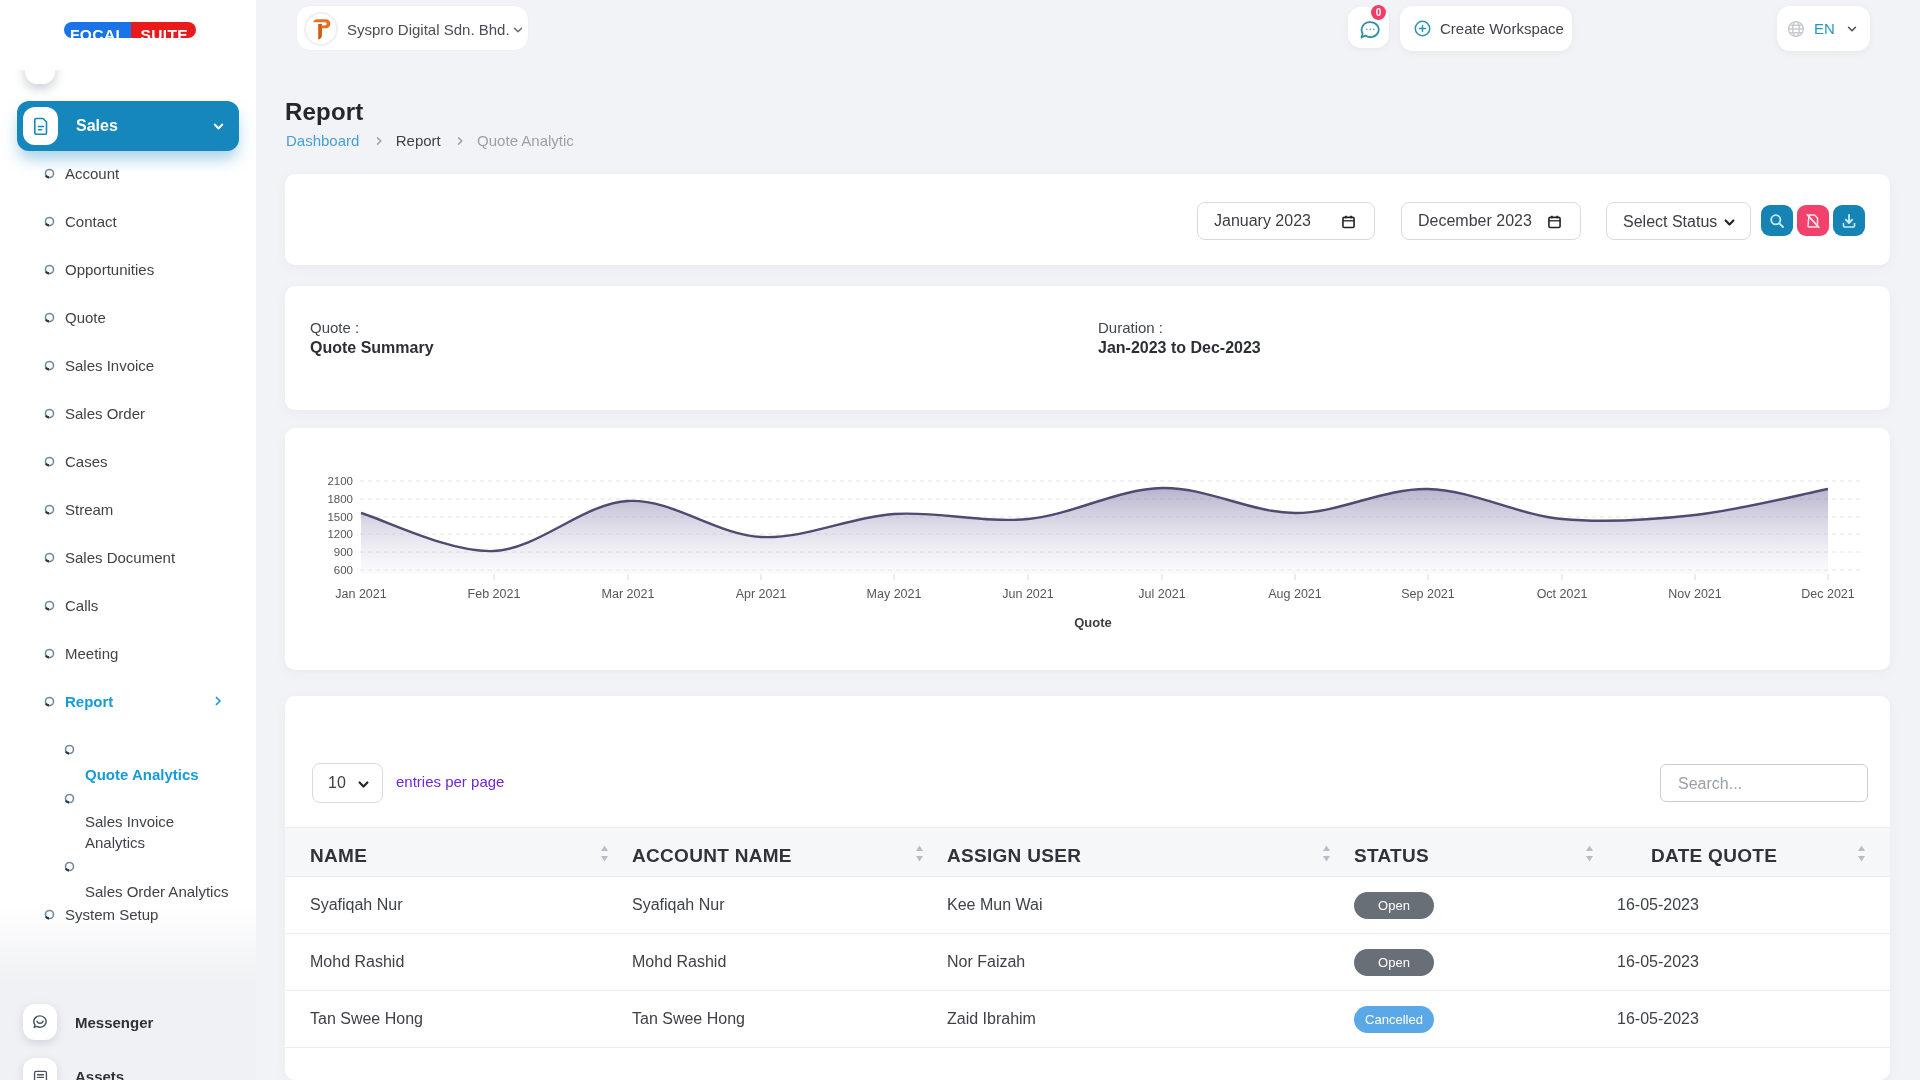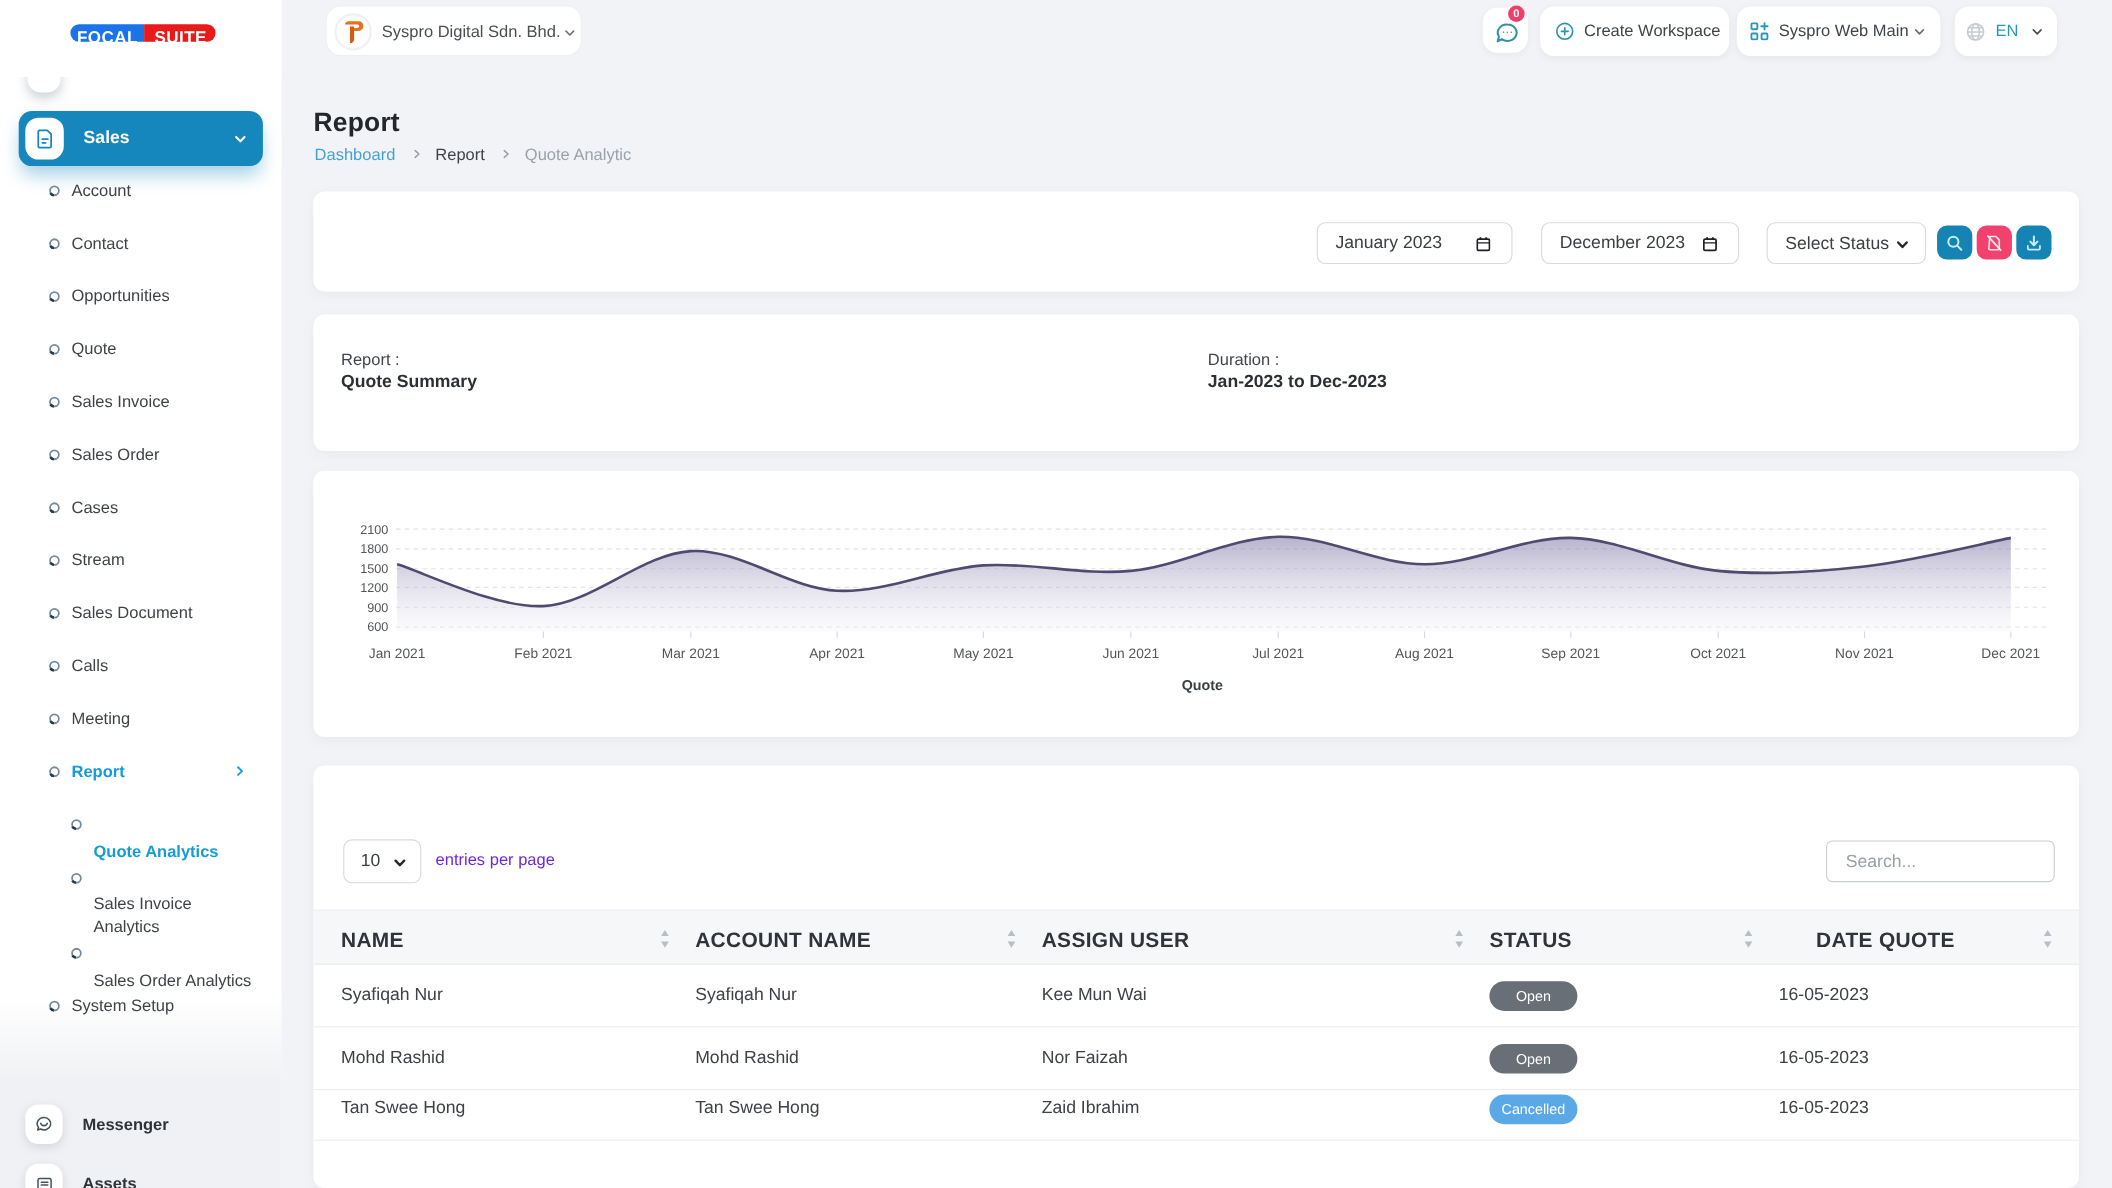--- a/index.html
+++ b/index.html
@@ -90,18 +90,6 @@
     <span class="t" style="margin-left:9px;">Create Workspace</span>
   </div>
 
-  <div class="topbtn" style="left:1323px; width:185px; padding-left:12px;">
-    <svg width="17" height="17" viewBox="0 0 17 17" fill="none" stroke="#2596be" stroke-width="1.7" stroke-linecap="round">
-      <rect x="1.2" y="1.2" width="5.4" height="5.4" rx="1"></rect>
-      <rect x="1.2" y="10.4" width="5.4" height="5.4" rx="1"></rect>
-      <rect x="10.4" y="10.4" width="5.4" height="5.4" rx="1"></rect>
-      <path d="M13.1 1 V6.8 M10.2 3.9 H16"></path>
-    </svg>
-    <span class="t" style="margin-left:9px;">Syspro Web Main</span>
-    <svg style="position:absolute;left:160px;top:17px;" width="12" height="12" viewBox="0 0 12 12" fill="none" stroke="#6a6f76" stroke-width="1.5" stroke-linecap="round" stroke-linejoin="round">
-        <path d="M2.5 4.2 L6 7.8 L9.5 4.2"></path>
-      </svg>
-  </div>
 
   <div class="topbtn" style="left:1521px; width:93px; padding-left:10px;">
     <svg width="18" height="18" viewBox="0 0 18 18" fill="none" stroke="#c6cbd2" stroke-width="1.4">

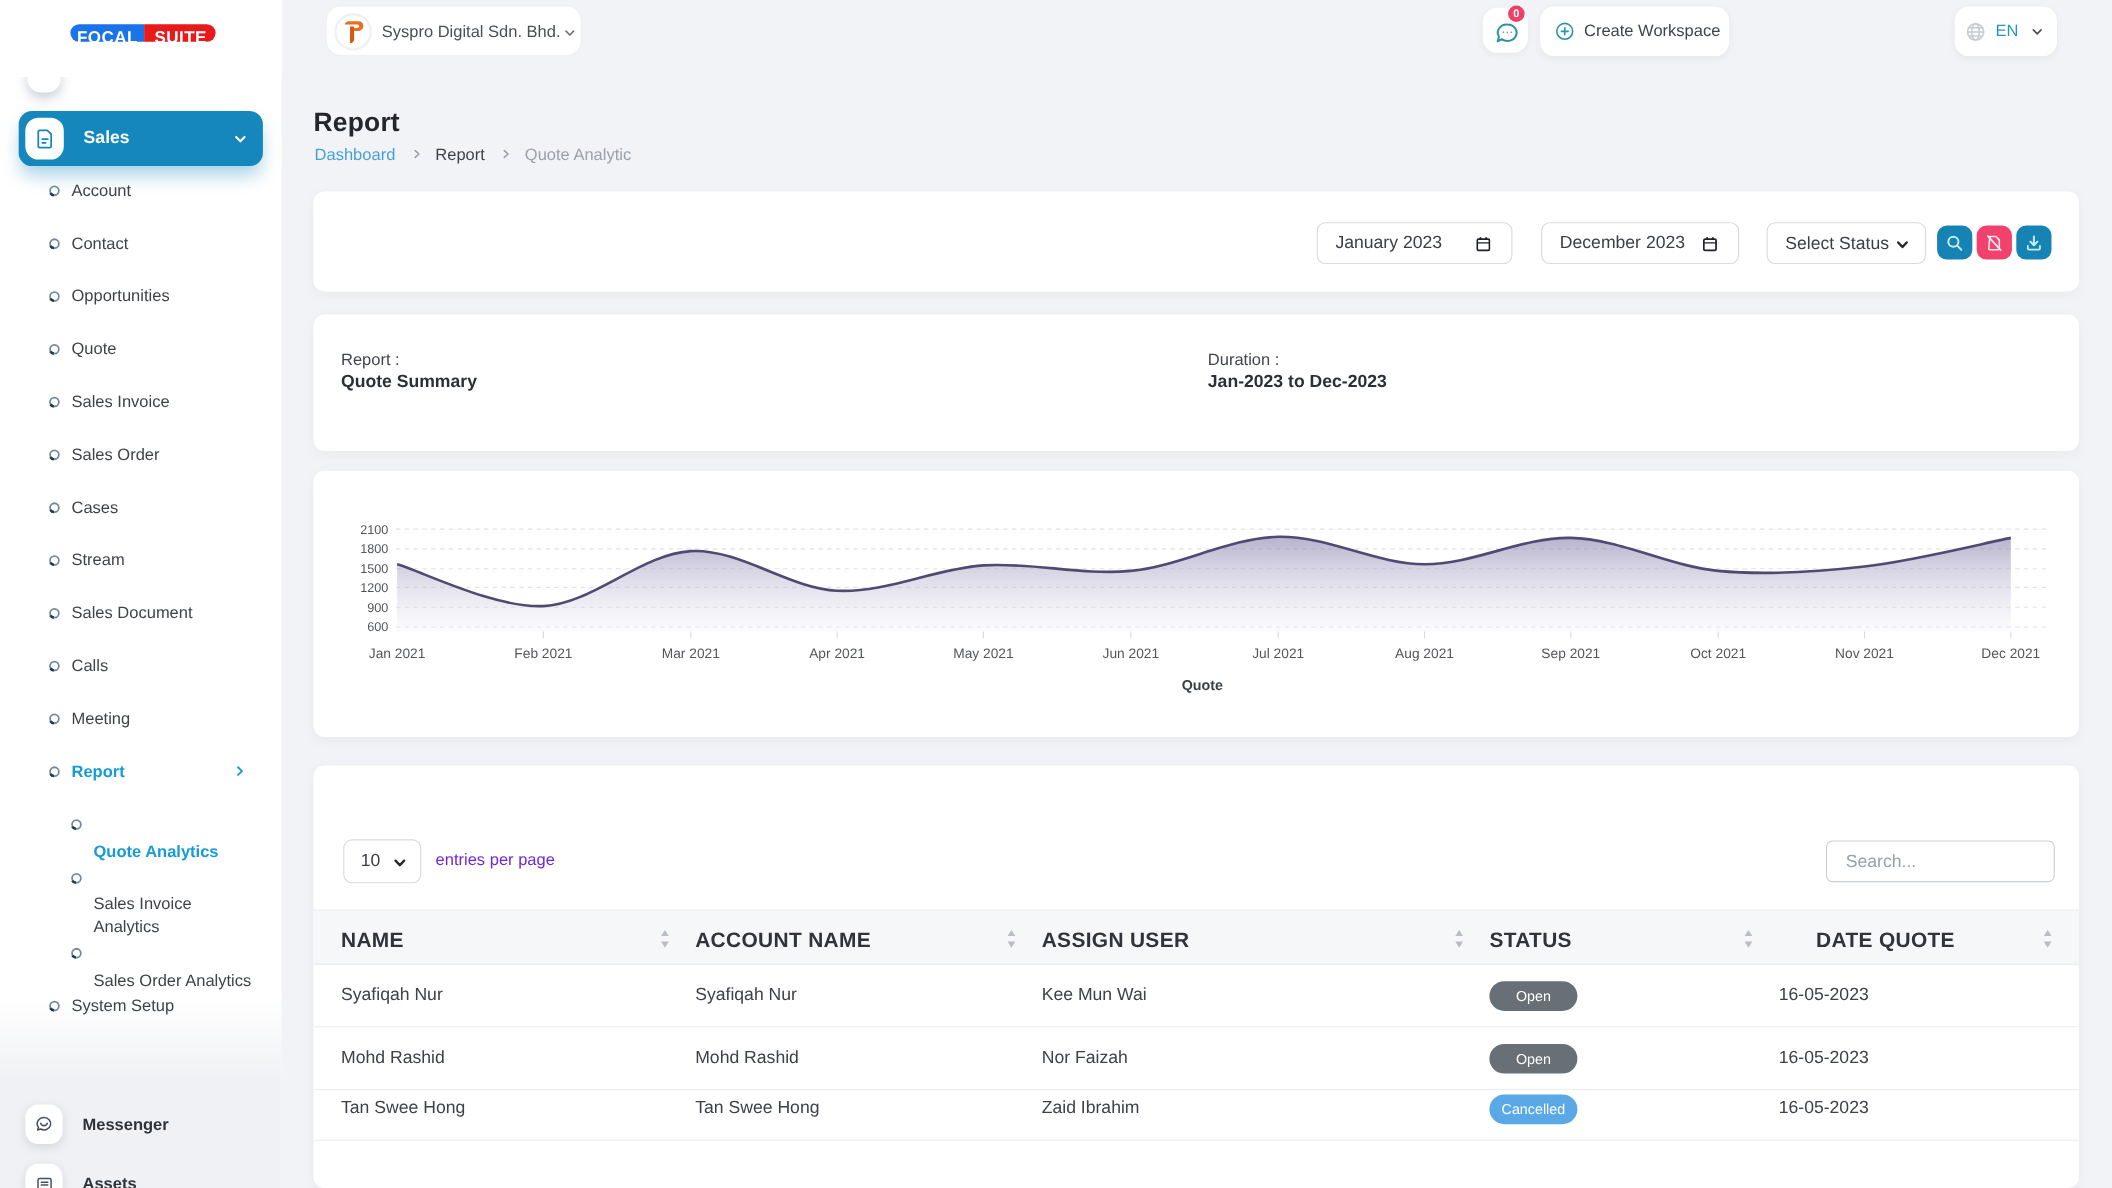--- a/index.html
+++ b/index.html
@@ -160,7 +160,7 @@
   </div>
 
   <div class="card" style="top:286px; height:124px;">
-    <div class="lblsm" style="position:absolute; left:25px; top:33px;">Report :</div>
+    <div class="lblsm" style="position:absolute; left:25px; top:33px;">Quote :</div>
     <div class="lblbd" style="position:absolute; left:25px; top:53px;">Quote Summary</div>
     <div class="lblsm" style="position:absolute; left:813px; top:33px;">Duration :</div>
     <div class="lblbd" style="position:absolute; left:813px; top:53px;">Jan-2023 to Dec-2023</div>

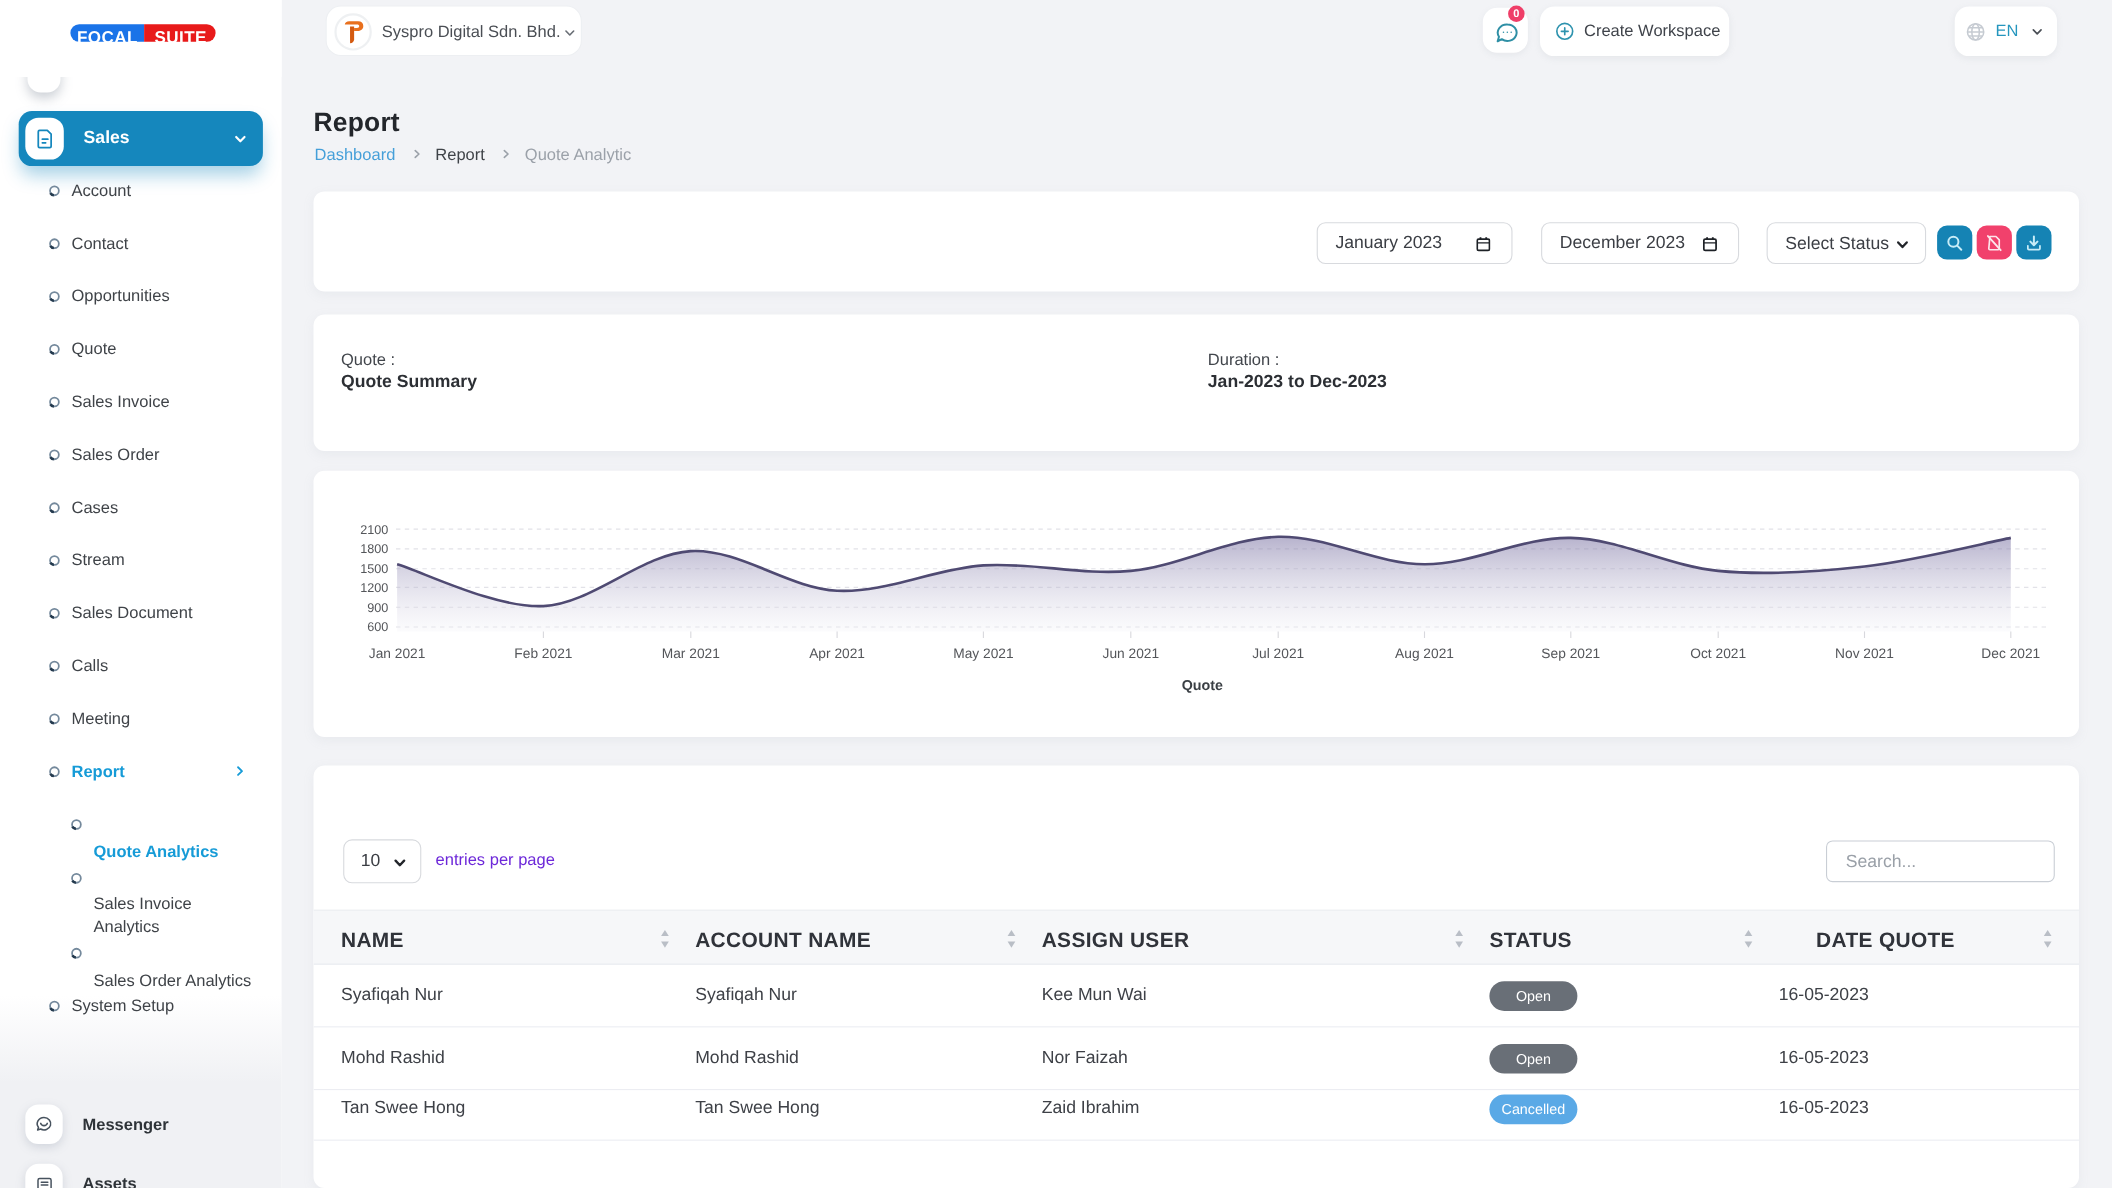--- a/index.html
+++ b/index.html
@@ -270,7 +270,7 @@
         <div class="badge" style="left:1069px; background:#696f77;">Open</div>
         <span class="td" style="left:1332px;">16-05-2023</span>
       </div>
-      <div class="trow" style="top:284px;">
+      <div class="trow" style="top:295px;">
         <span class="td" style="left:25px;">Tan Swee Hong</span>
         <span class="td" style="left:347px;">Tan Swee Hong</span>
         <span class="td" style="left:662px;">Zaid Ibrahim</span>

